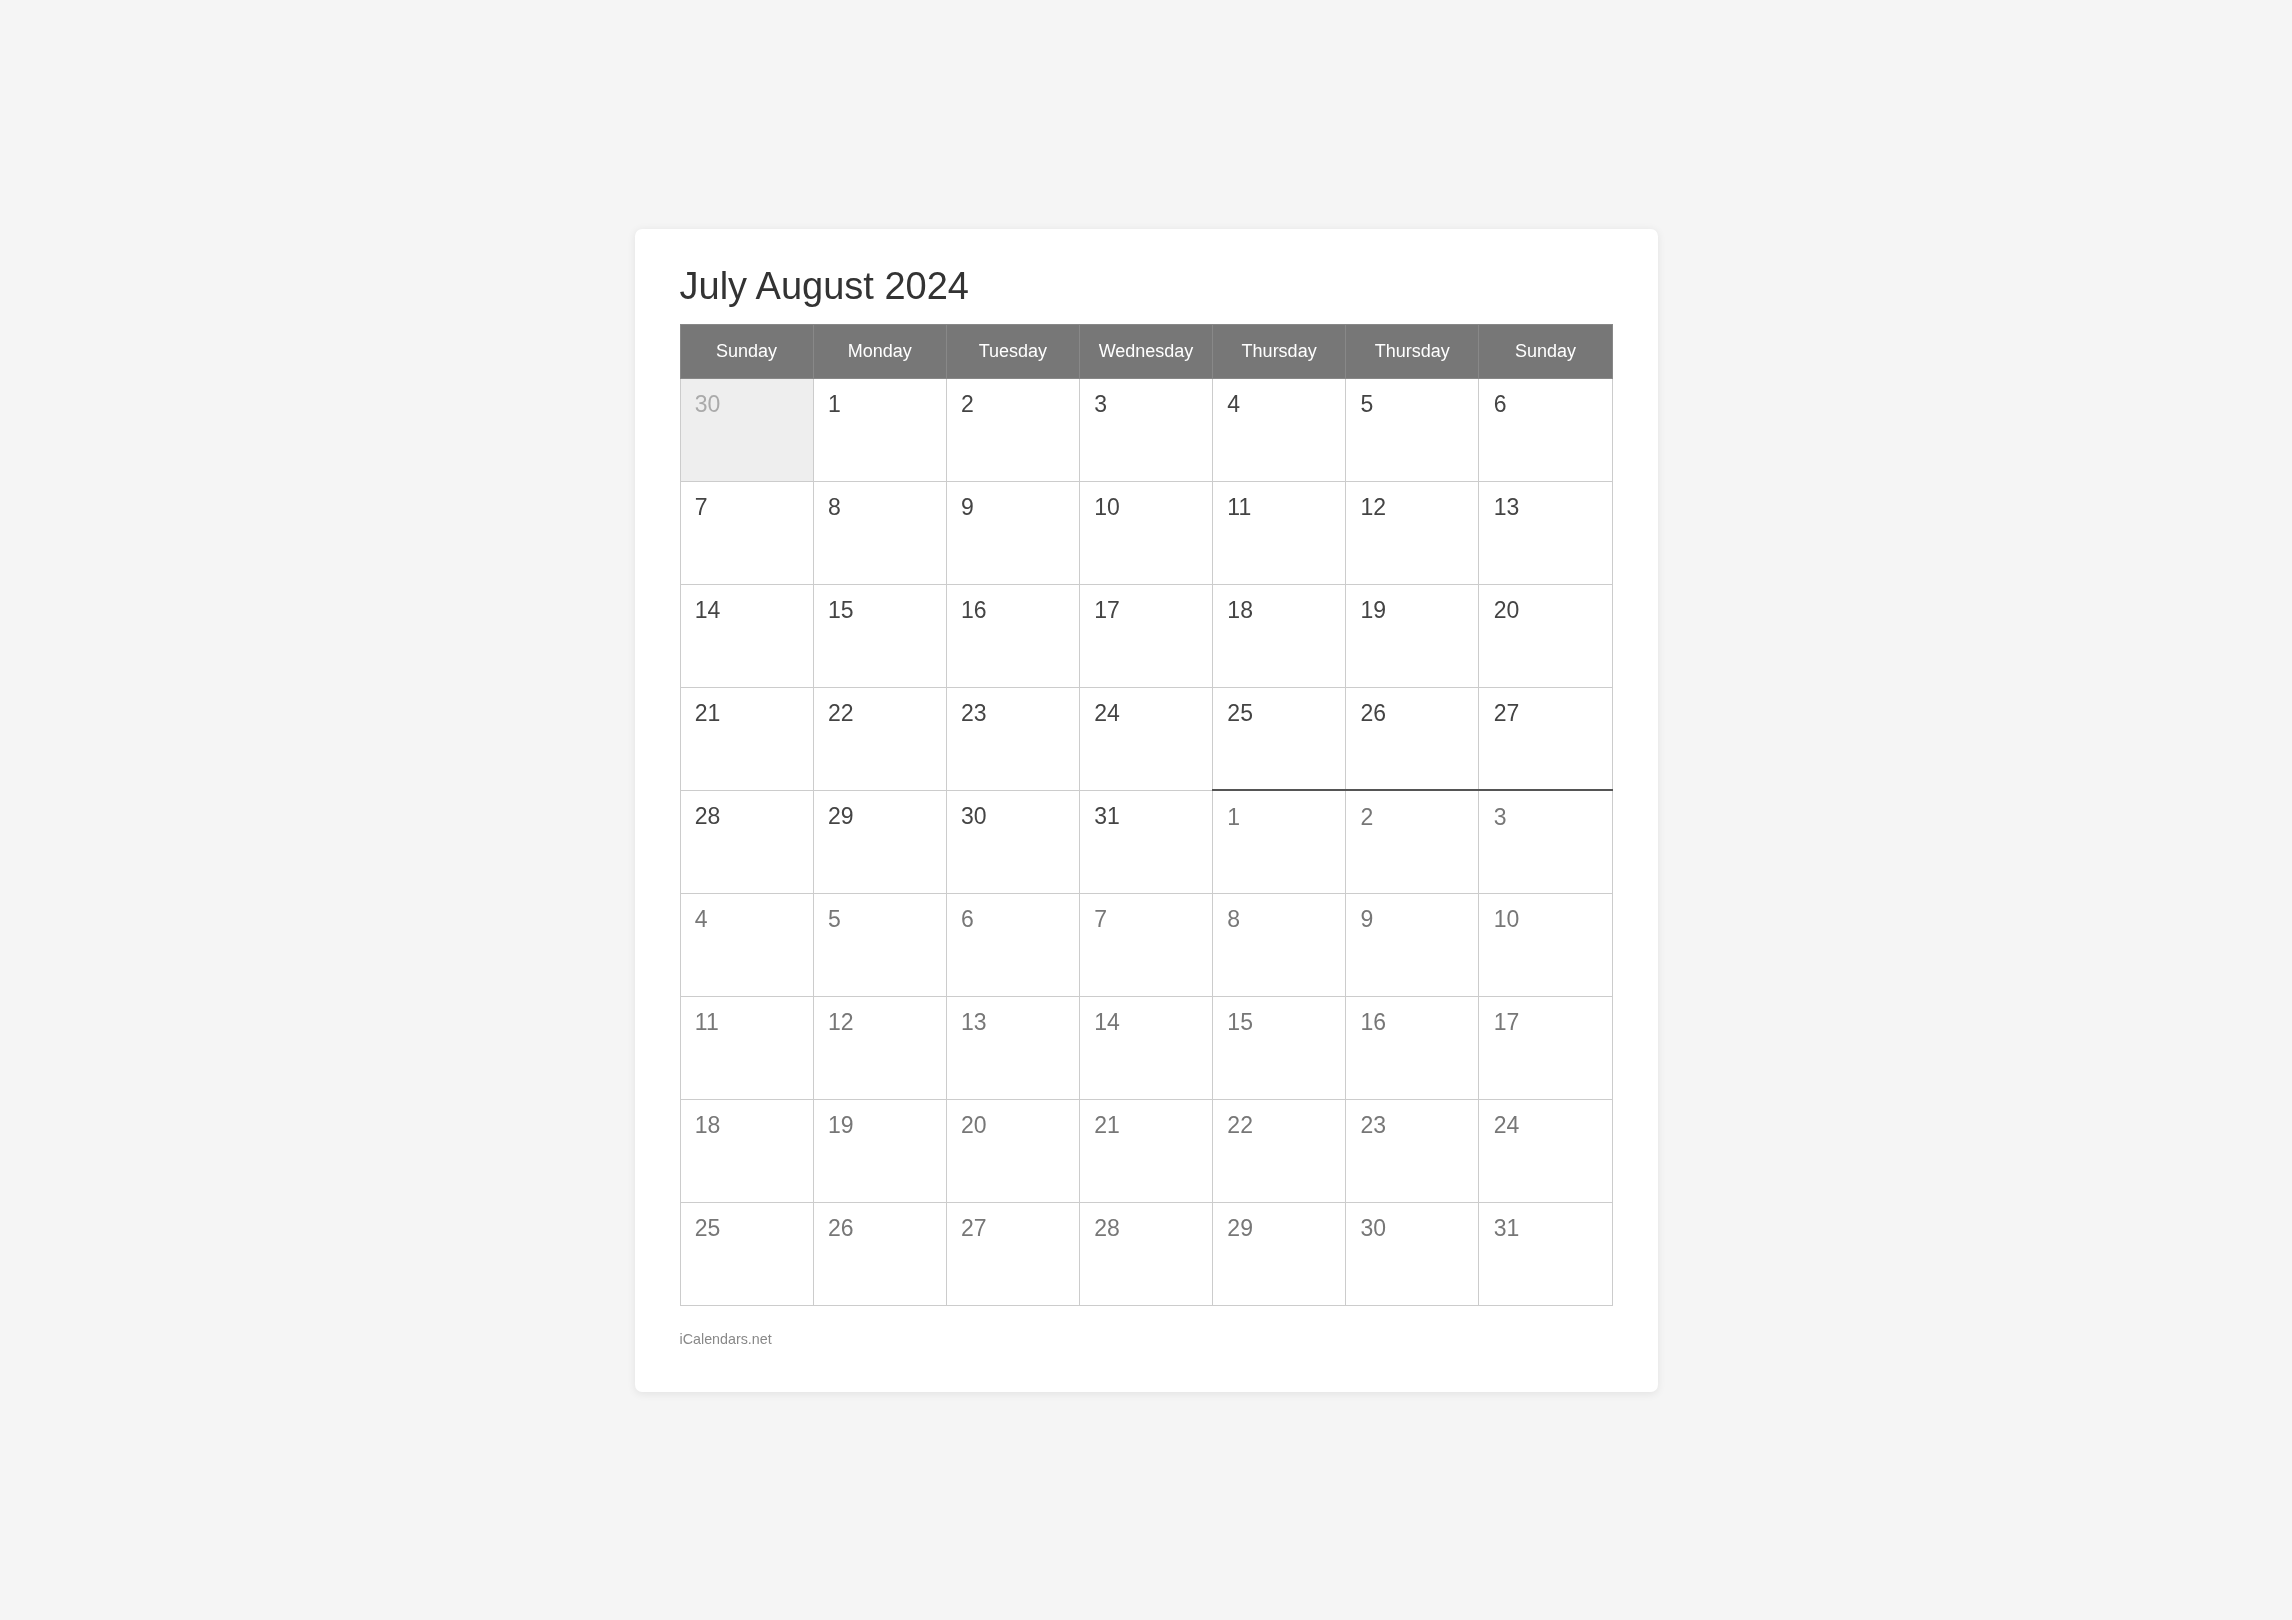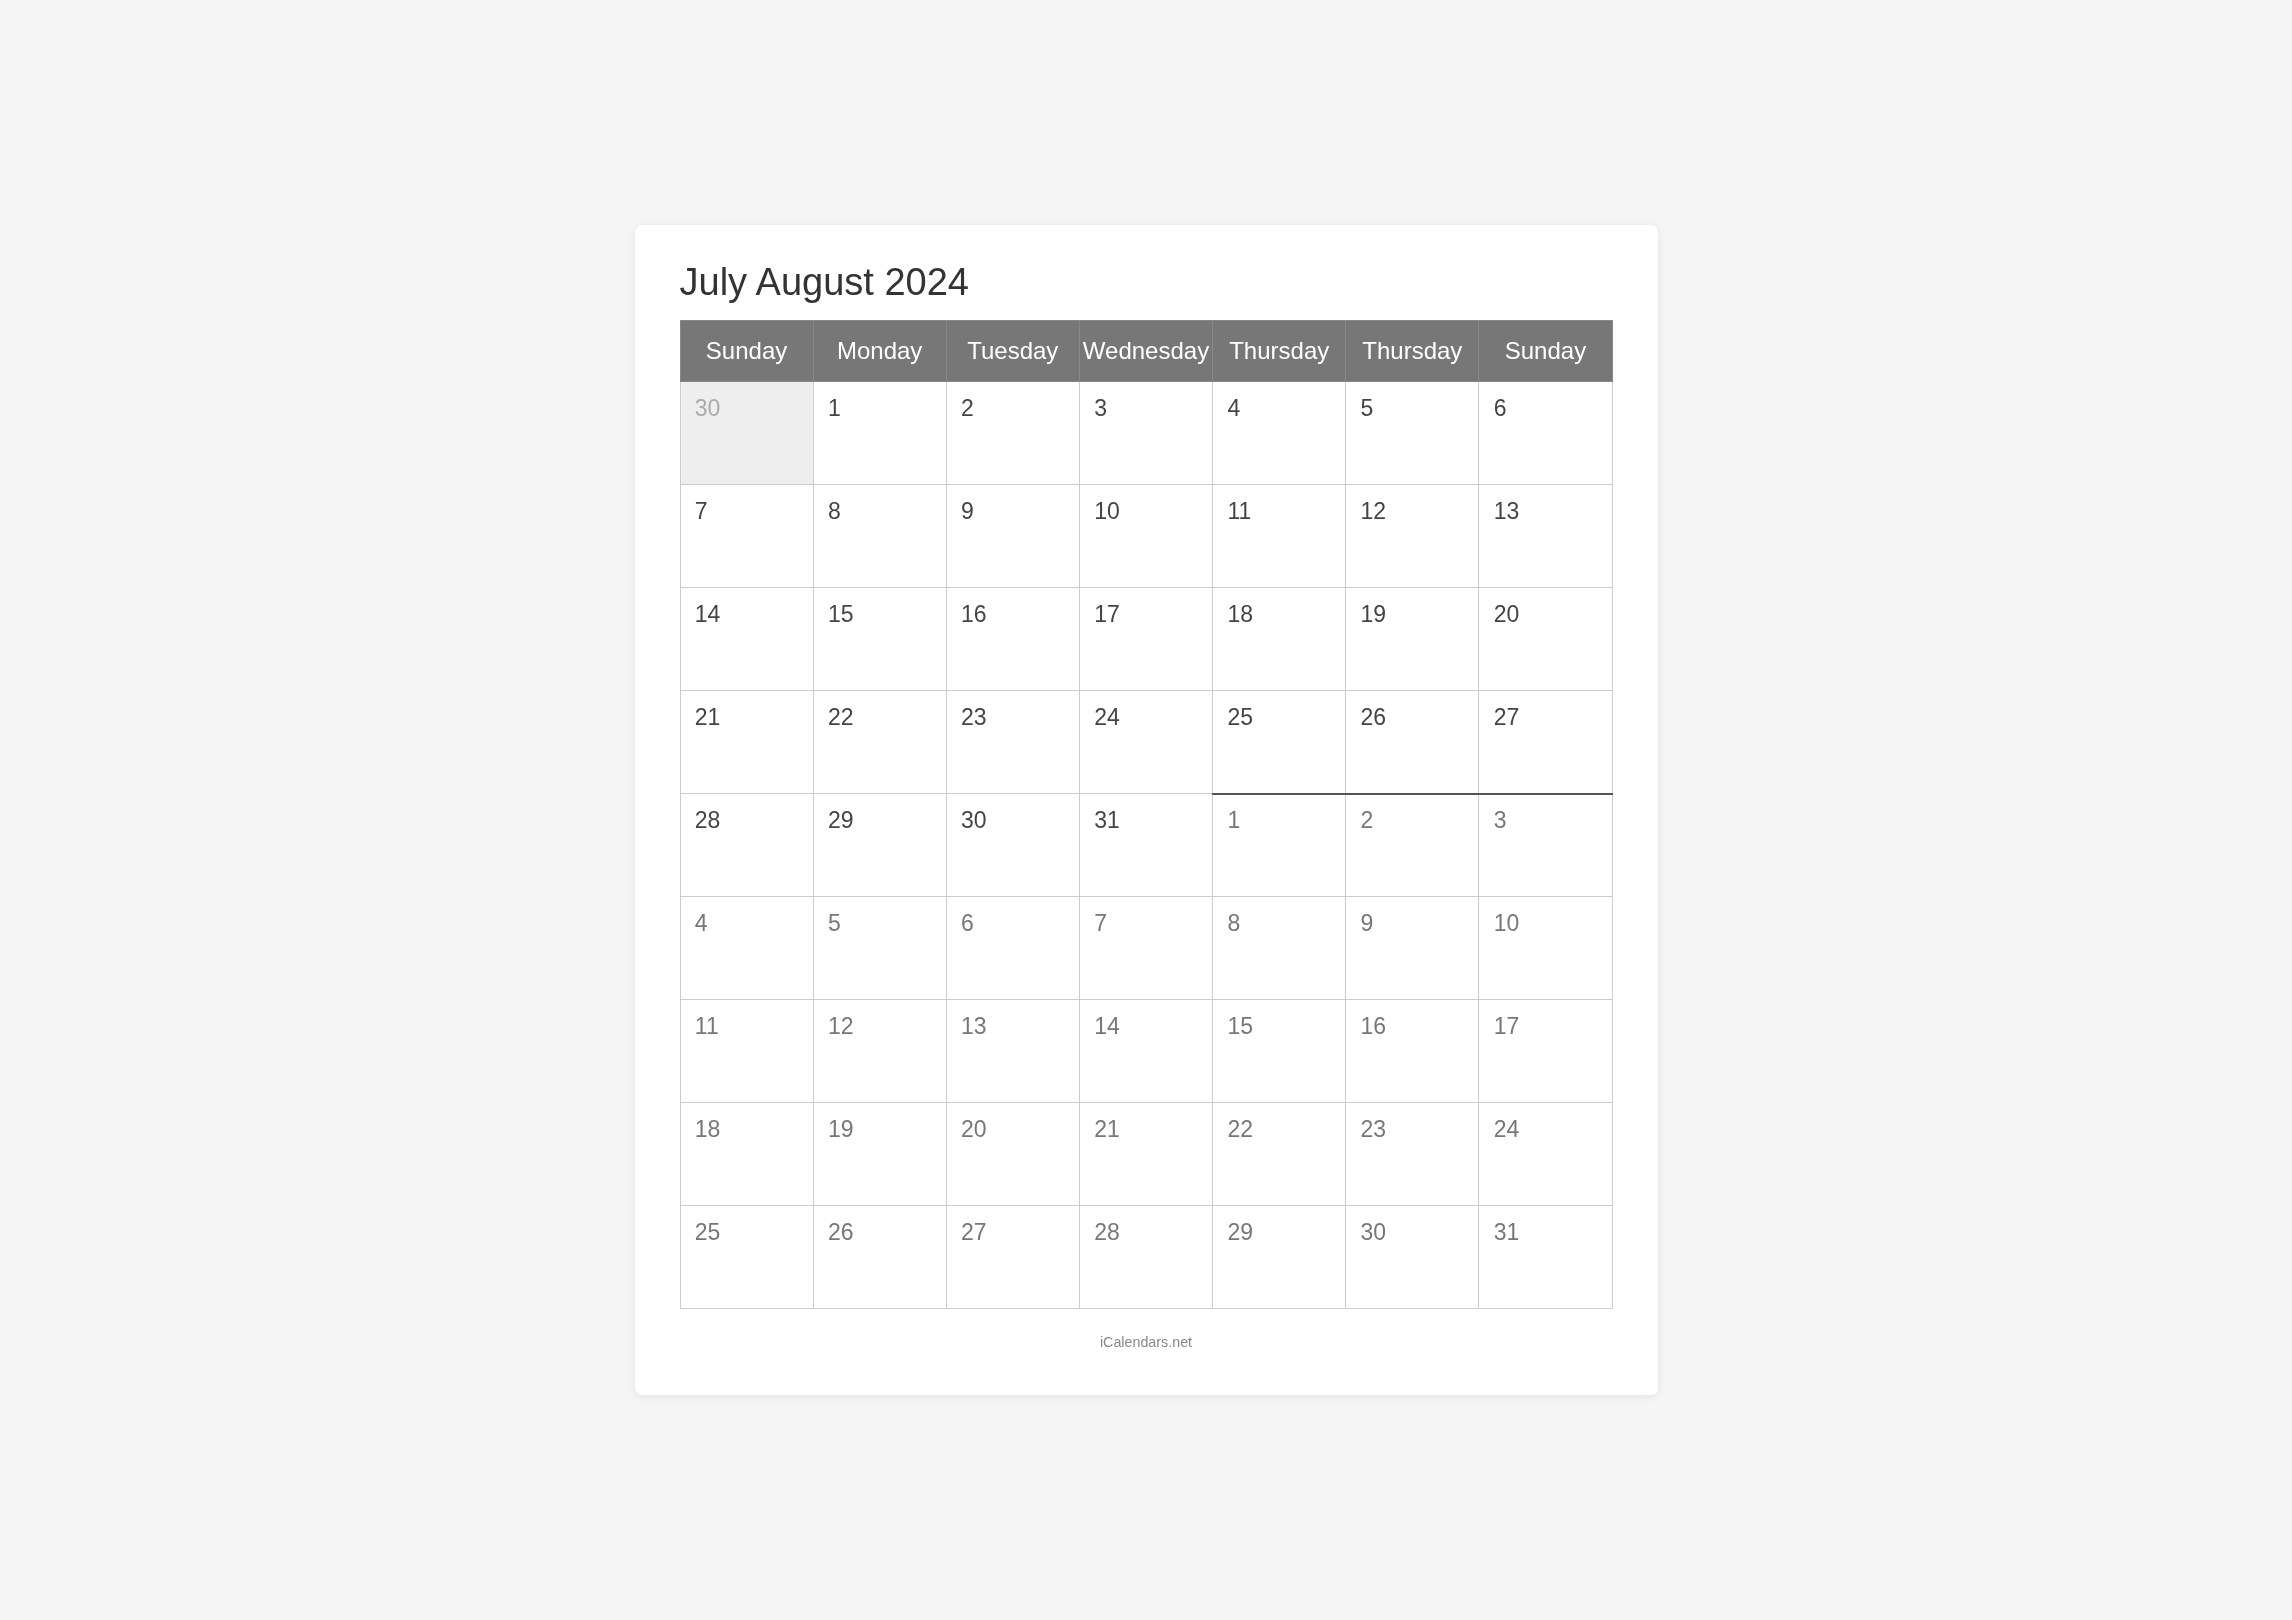--- a/index.html
+++ b/index.html
@@ -41,7 +41,7 @@
     .calendar-table thead tr th {
       background: #777777;
       color: #ffffff;
-      font-size: 24px;
+      font-size: 18px;
       font-weight: 400;
       padding: 16px 3px;
       text-align: center;

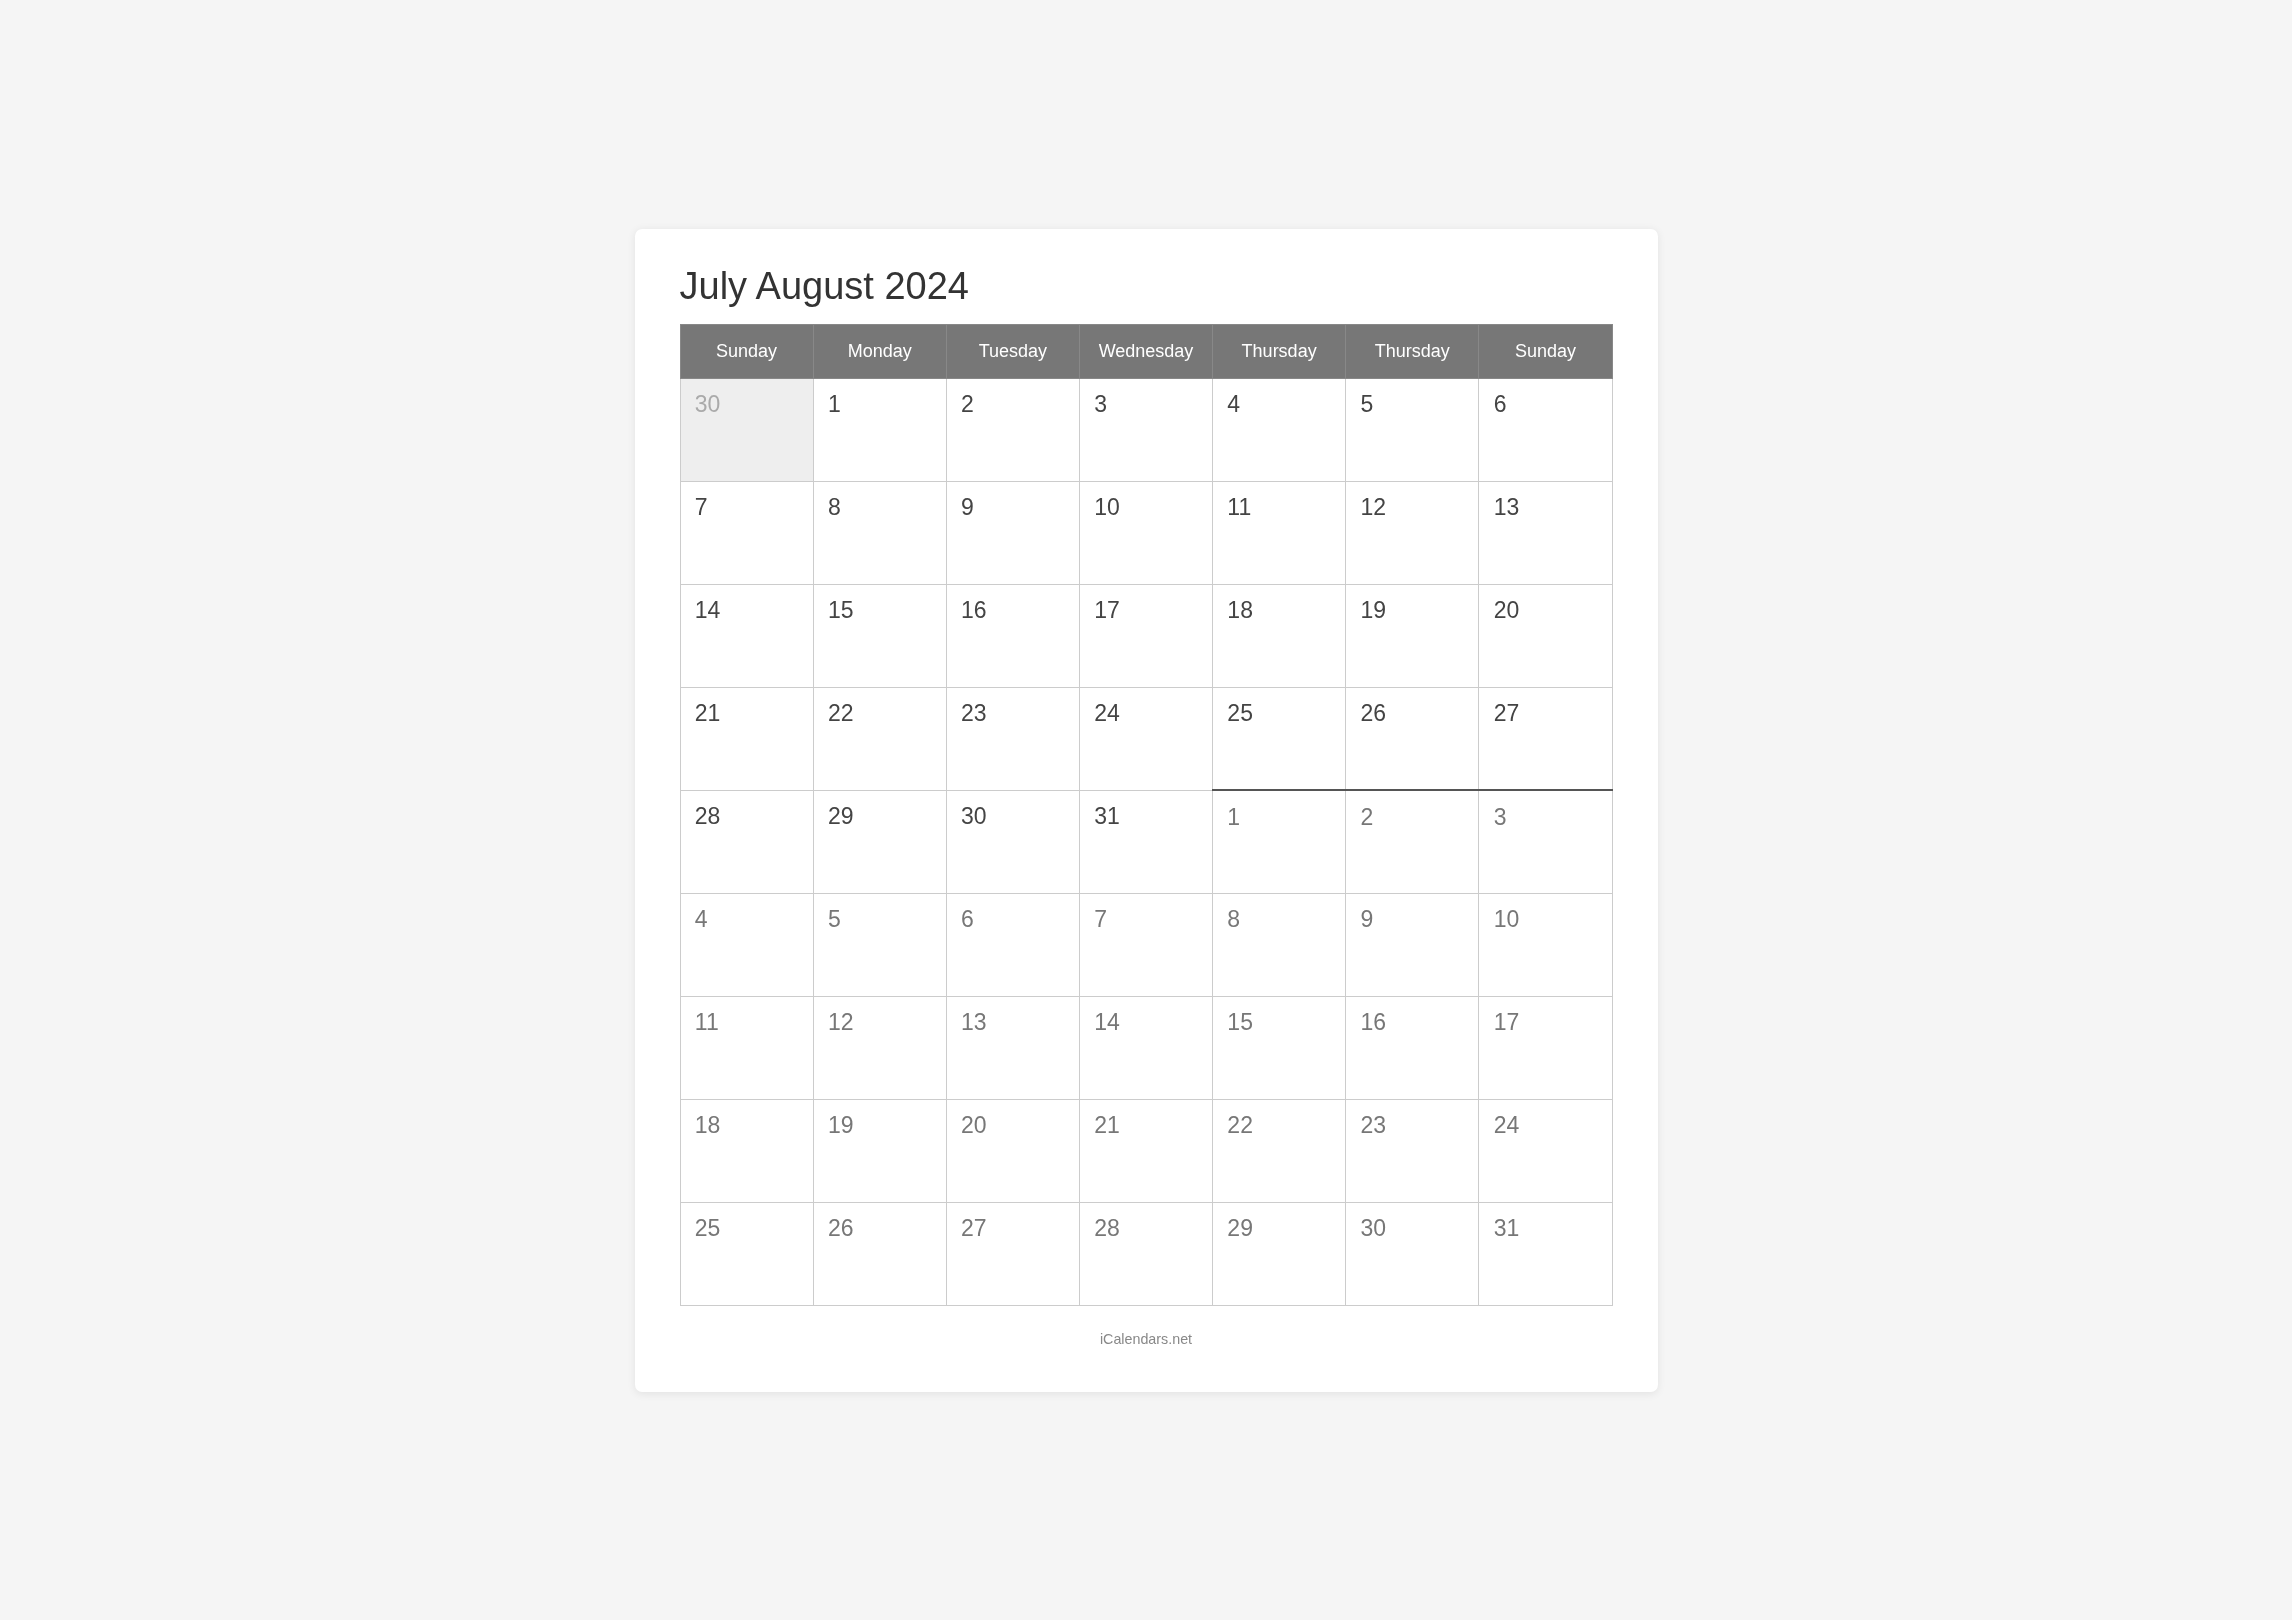--- a/index.html
+++ b/index.html
@@ -72,7 +72,7 @@
     }
 
     .footer {
-      text-align: center;
+      text-align: left;
       font-size: 14.3px;
       color: #888888;
       margin-top: 25px;

